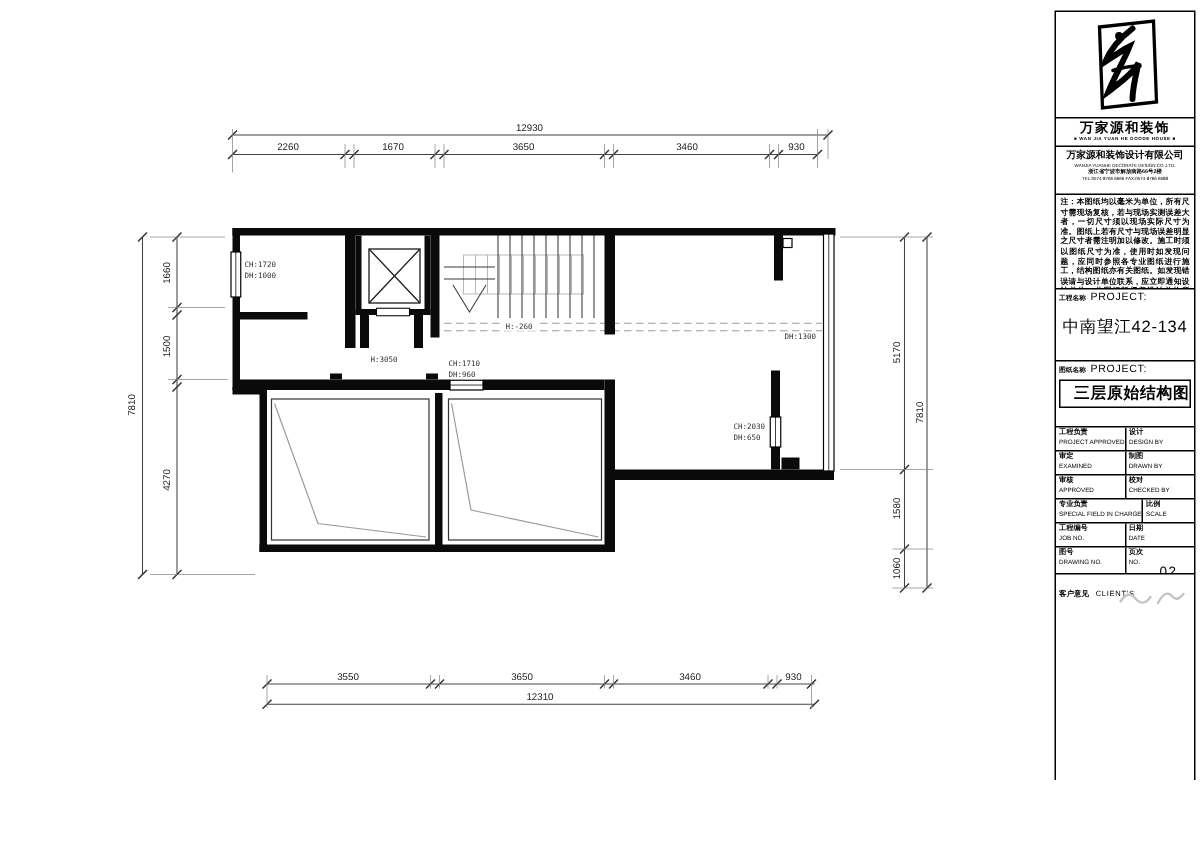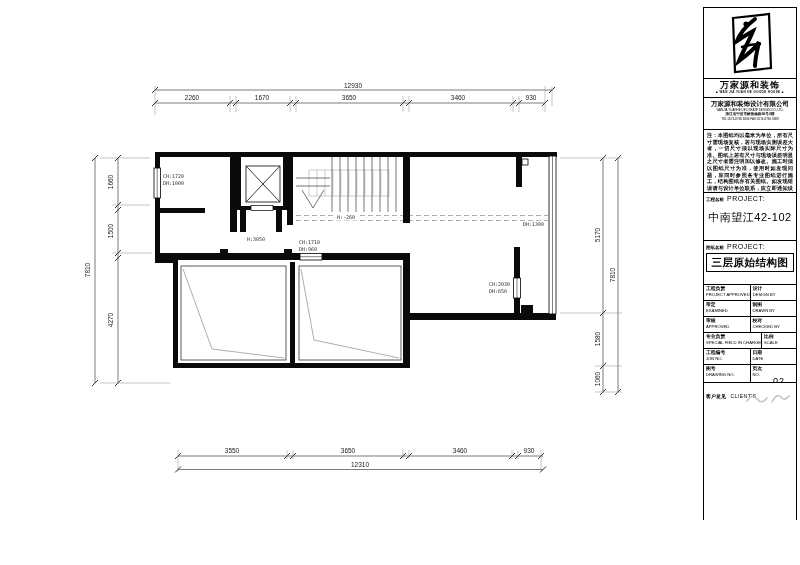--- a/index.html
+++ b/index.html
@@ -224,7 +224,7 @@
         <span class="lbl-zh">工程名称</span>
         <span class="lbl-en">PROJECT:</span>
       </div>
-      <div class="proj-name">中南望江42-102</div>
+      <div class="proj-name">中南望江42-134</div>
     </div>
 
     <div class="sec sec-drawing">

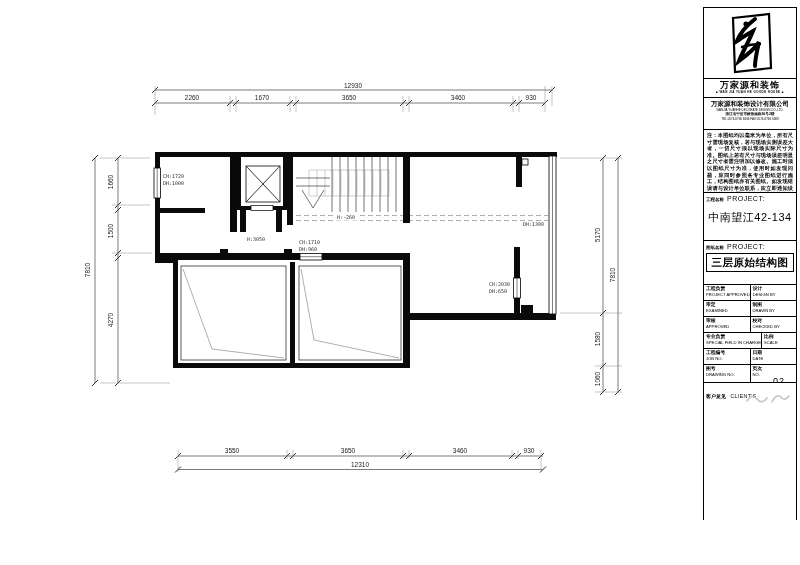--- a/index.html
+++ b/index.html
@@ -36,7 +36,7 @@
   .lbl-en{font-size:7px;letter-spacing:.5px;}
   .proj-name{text-align:center;font-size:11px;letter-spacing:.5px;margin-top:8px;}
   .draw-box{margin:3px 2px 0 2px;border:1px solid #000;height:17px;line-height:17px;
-            text-align:center;font-size:10.5px;font-weight:bold;letter-spacing:.5px;}
+            text-align:right;font-size:10.5px;font-weight:bold;letter-spacing:.5px;}
   .sec-table{height:98px;padding:0;}
   .trow{display:flex;box-sizing:border-box;border-bottom:1px solid #000;height:16px;}
   .trow:last-child{border-bottom:none;height:18px;}

